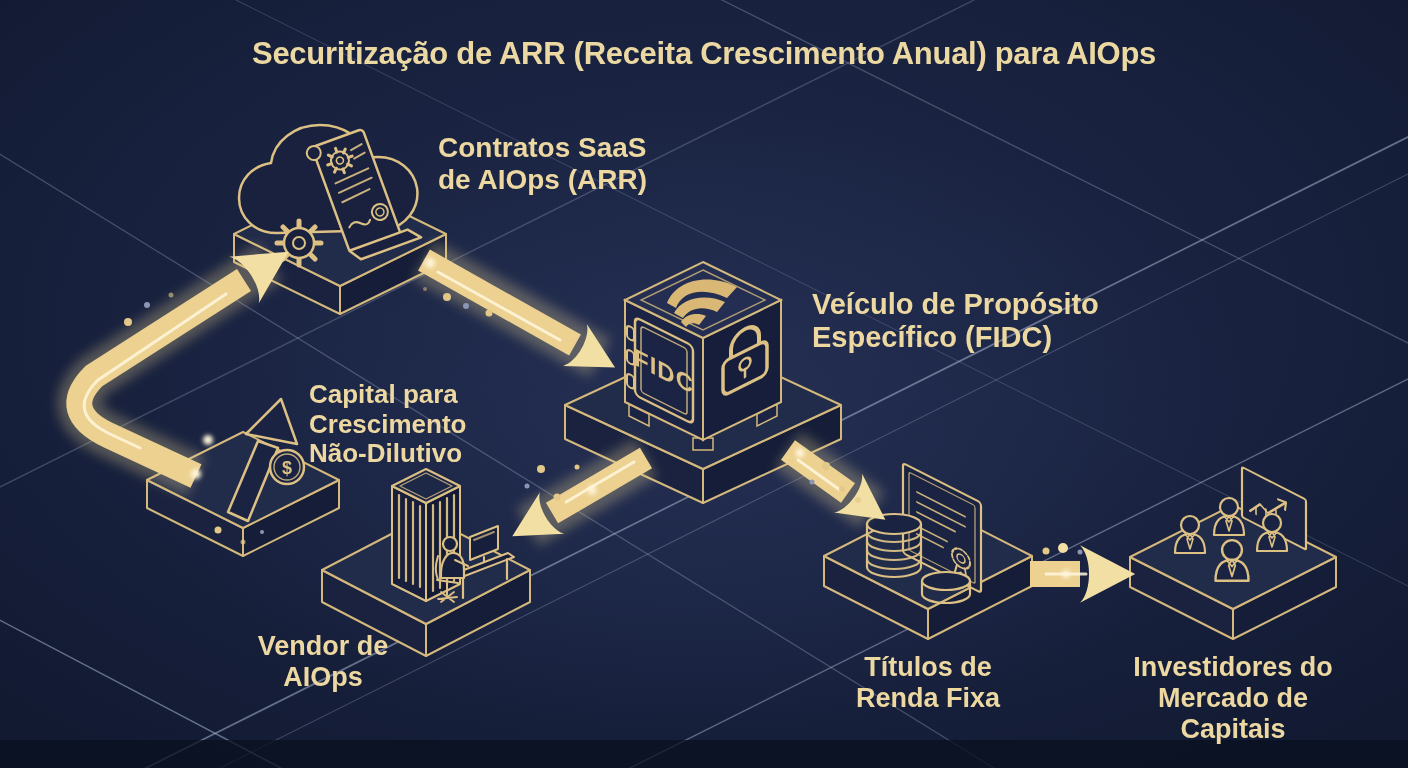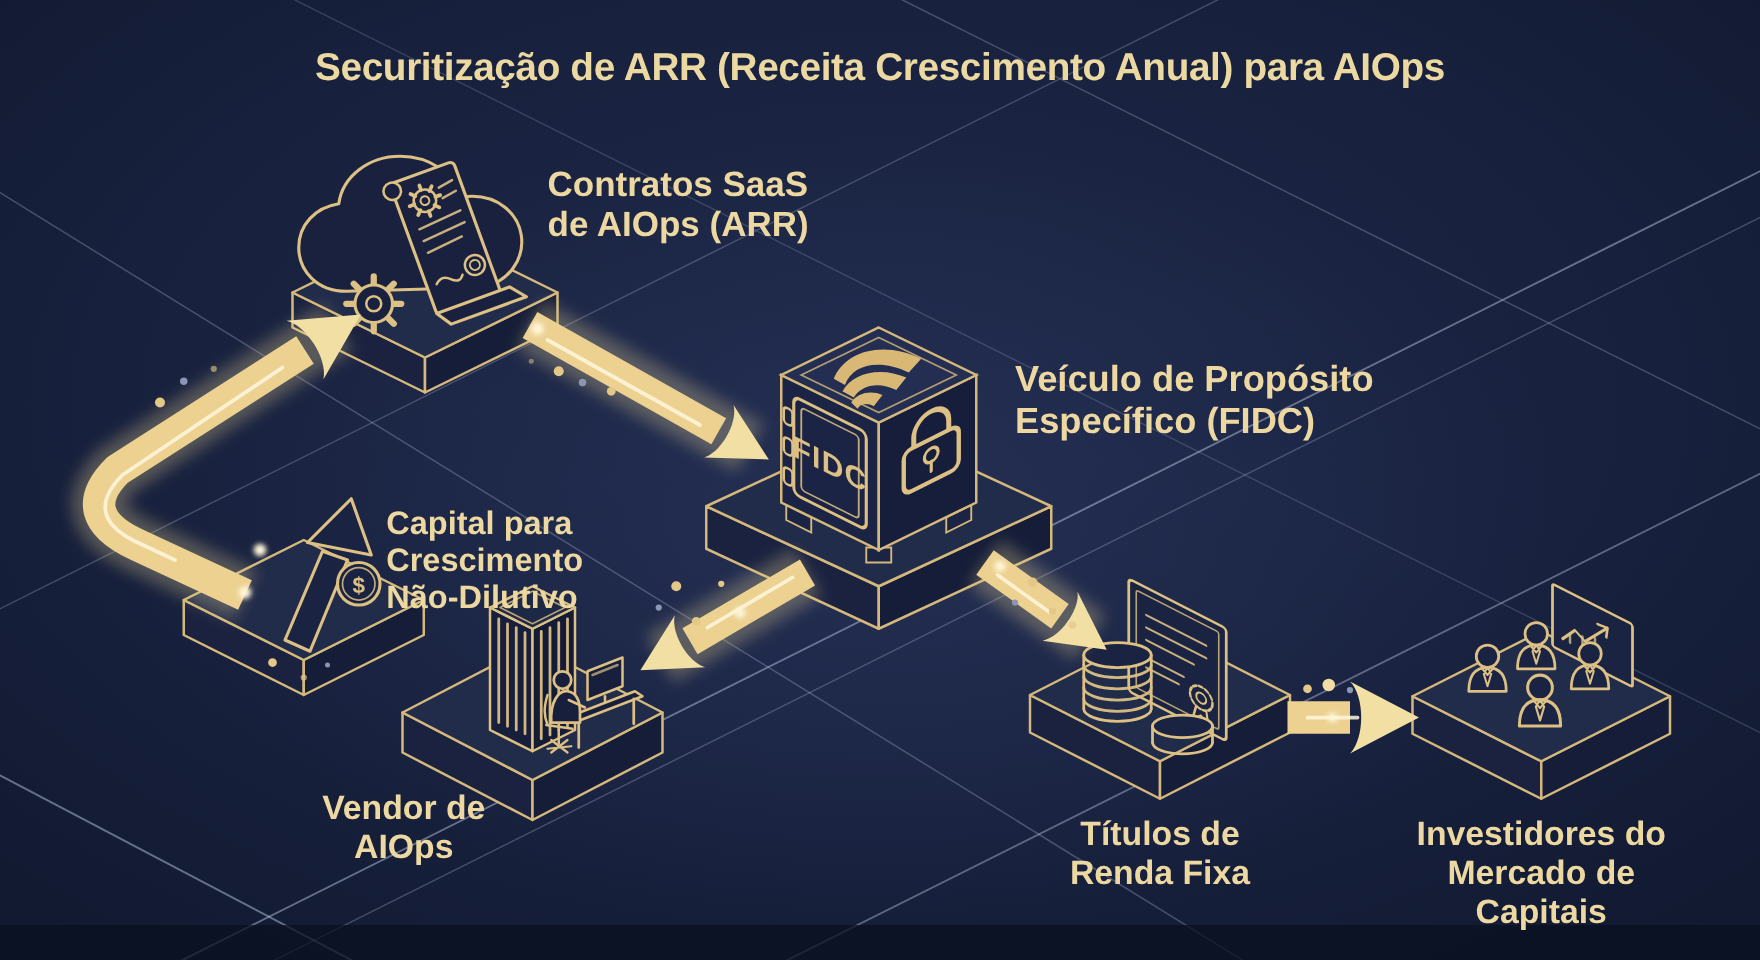--- a/index.html
+++ b/index.html
@@ -18,7 +18,7 @@
   }
   #lbl-contracts{left:438px;top:132px;font-size:28px;}
   #lbl-spv{left:812px;top:288px;font-size:29px;}
-  #lbl-capital{left:309px;top:380px;font-size:26px;margin-top:24px;}
+  #lbl-capital{left:309px;top:380px;font-size:26px;}
   #lbl-vendor{left:238px;top:631px;width:170px;text-align:center;font-size:27px;}
   #lbl-bonds{left:840px;top:652px;width:176px;text-align:center;font-size:27px;}
   #lbl-investors{left:1102px;top:652px;width:262px;text-align:center;font-size:27px;}

